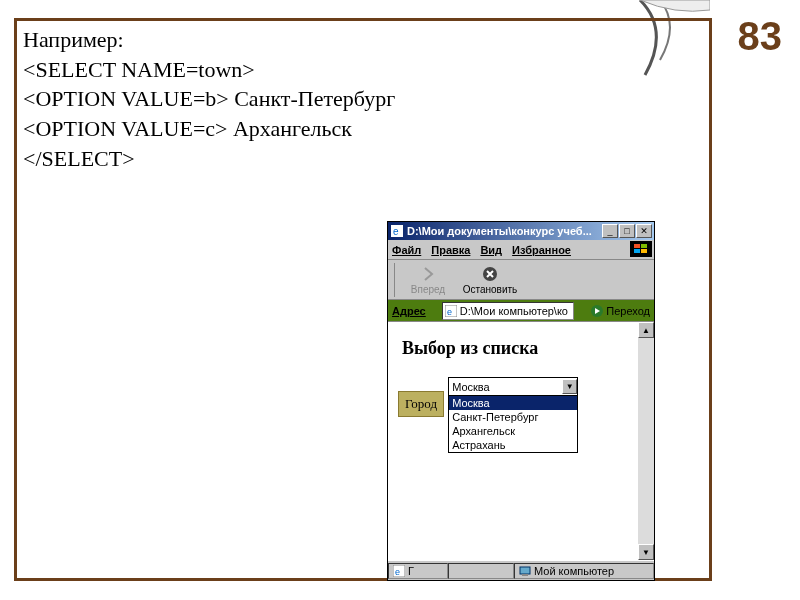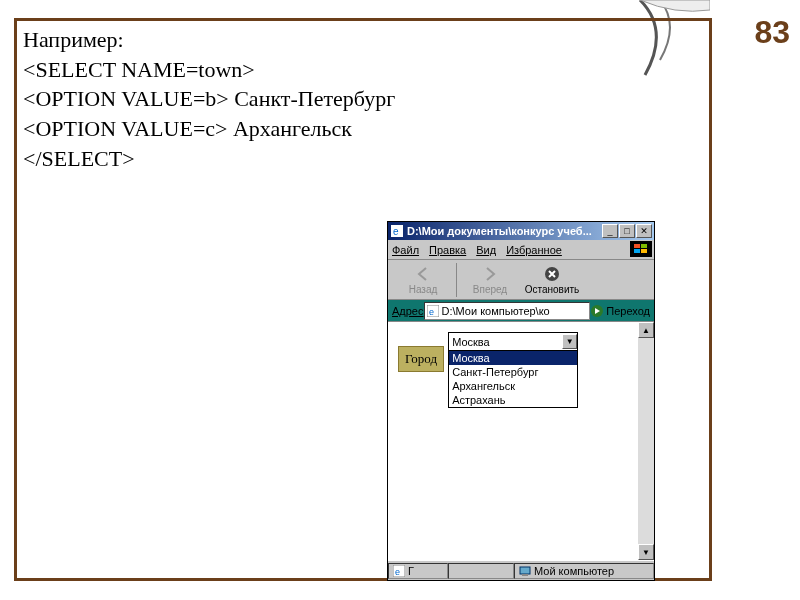--- a/index.html
+++ b/index.html
@@ -22,9 +22,9 @@
   }
   .page-number {
     position: absolute;
-    right: 10px;
+    right: 18px;
     top: 14px;
-    font-size: 32px;
+    font-size: 40px;
     font-weight: bold;
     color: #6b3f1a;
   }

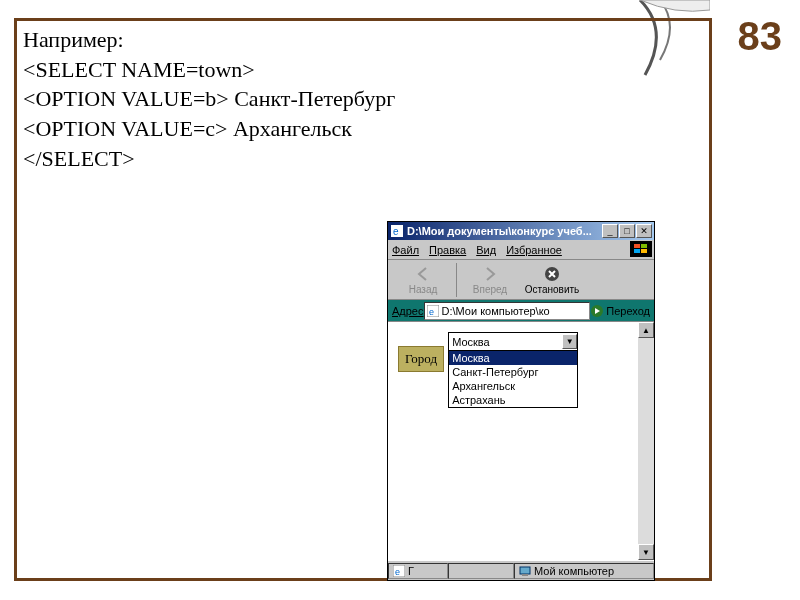--- a/index.html
+++ b/index.html
@@ -101,7 +101,7 @@
     position: relative;
   }
   .menuitem { font-size: 11px; }
-  .mnemonic { text-decoration: underline; }
+  .mnemonic { text-decoration: underline; font-weight: bold; }
   .win-logo {
     position: absolute;
     right: 2px;

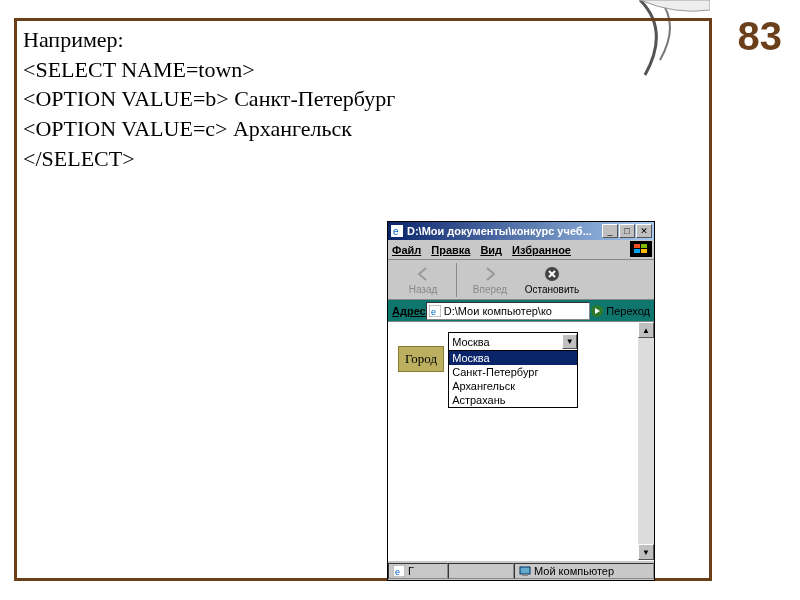--- a/index.html
+++ b/index.html
@@ -320,14 +320,6 @@
     </div>
 
     <div class="toolbar">
-      <div class="tbtn">
-        <span class="ticon">
-          <svg width="18" height="18" viewBox="0 0 18 18">
-              <path d="M12 3 L5 9 L12 15" stroke="#999" stroke-width="2" fill="none"></path>
-            </svg>
-        </span>
-        <span>Назад</span>
-      </div>
       <div class="tsep"></div>
       <div class="tbtn">
         <span class="ticon">

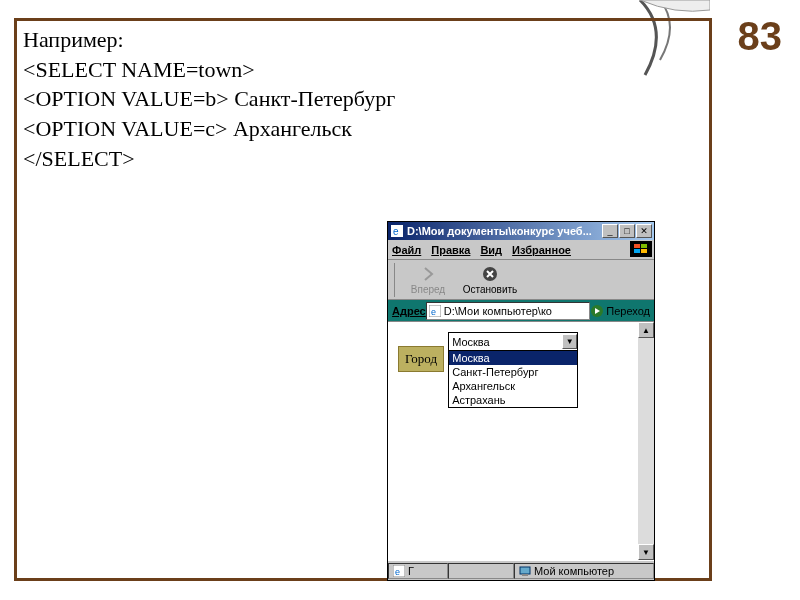--- a/index.html
+++ b/index.html
@@ -137,12 +137,12 @@
   }
   .tsep { width: 1px; height: 34px; background: #888; margin: 0 2px; }
   .addrbar {
-    background: #0f766e;
+    background: #4d7c0f;
     height: 22px;
     display: flex;
     align-items: center;
     padding: 0 4px;
-    gap: 0;
+    gap: 16px;
     border-bottom: 1px solid #888;
     font-size: 11px;
   }

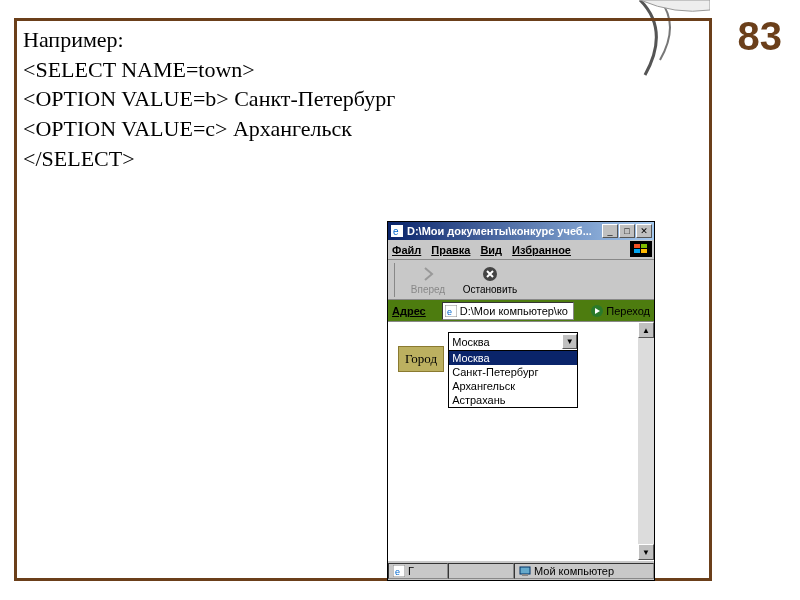--- a/index.html
+++ b/index.html
@@ -359,6 +359,7 @@
     </div>
 
     <div class="content-area">
+      <div class="page-heading">Выбор из списка</div>
       <div class="form-row">
         <div class="label-cell">Город</div>
         <div>

